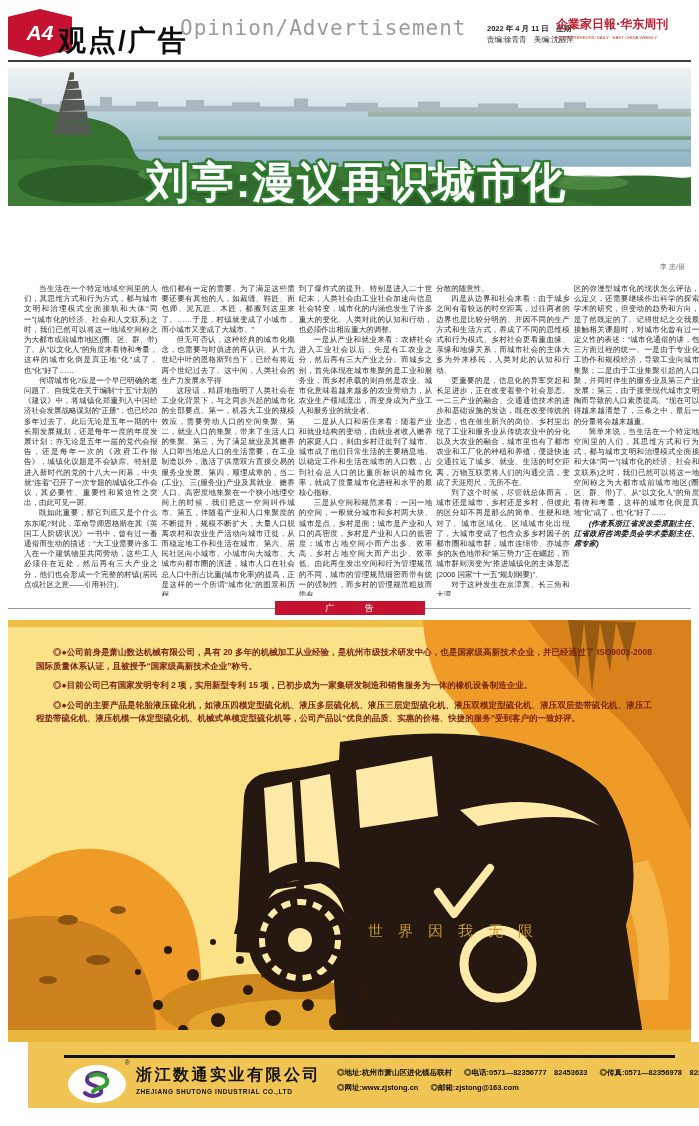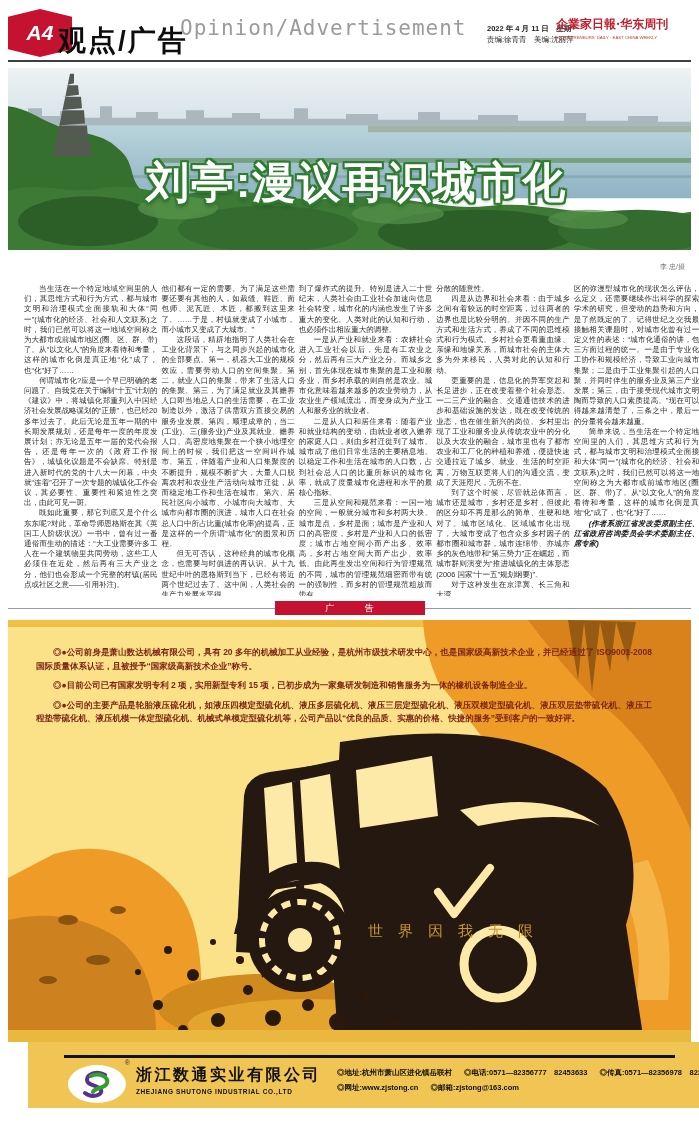--- a/index.html
+++ b/index.html
@@ -23,7 +23,7 @@
   .header-rule{position:absolute;left:8px;right:8px;top:60px;height:2px;background:#3f3f3f;}
 
   
-  .photo{position:absolute;left:8px;top:68px;width:683px;height:182px;overflow:hidden;}
+  .photo{position:absolute;left:8px;top:68px;width:683px;height:138px;overflow:hidden;}
   .photo svg{display:block;width:100%;height:100%;}
   .headline{position:absolute;left:138px;top:86px;font-size:43px;font-weight:900;color:#ffffff;
             letter-spacing:2px;white-space:nowrap;

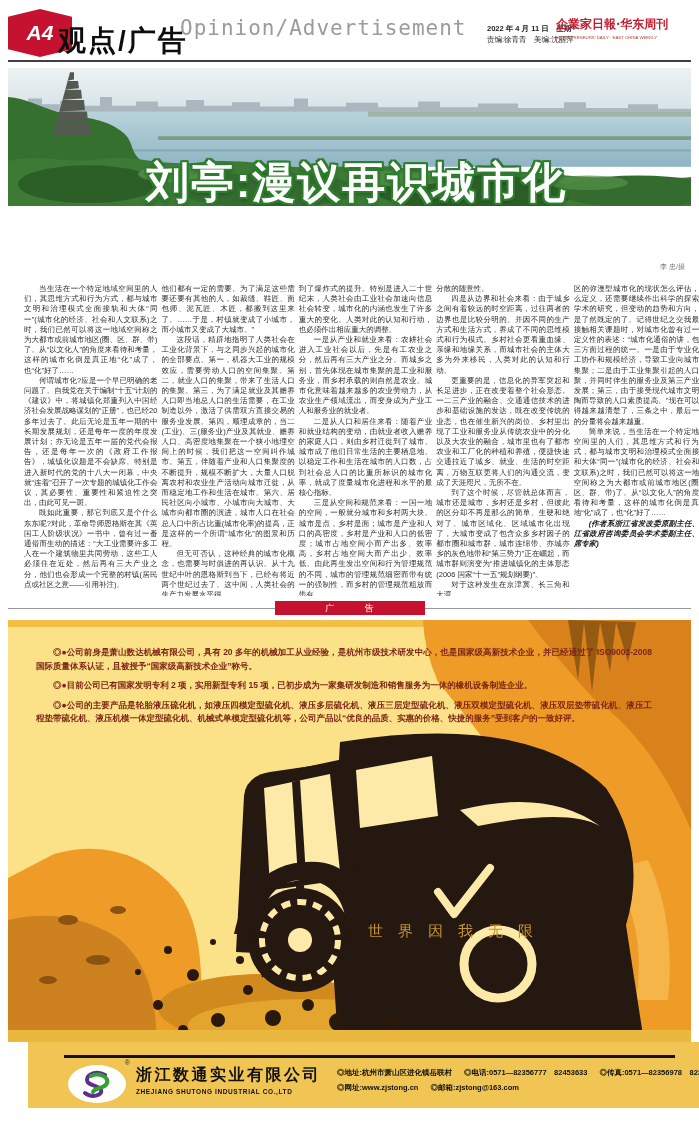--- a/index.html
+++ b/index.html
@@ -129,8 +129,8 @@
       </div>
       <div class="body-col">
         <p class="cont">他们都有一定的需要。为了满足这些需要还要有其他的人，如裁缝、鞋匠、面包师、泥瓦匠、木匠，都搬到这里来了。……于是，村镇就变成了小城市，而小城市又变成了大城市。”</p>
+        <p>但无可否认，这种经典的城市化概念，也需要与时俱进的再认识。从十九世纪中叶的恩格斯到当下，已经有将近两个世纪过去了。这中间，人类社会的生产力发展水平得</p>
         <p>这段话，精辟地指明了人类社会在工业化背景下，与之同步兴起的城市化的全部要点。第一，机器大工业的规模效应，需要劳动人口的空间集聚。第二，就业人口的集聚，带来了生活人口的集聚。第三，为了满足就业及其赡养人口即当地总人口的生活需要，在工业制造以外，激活了供需双方直接交易的服务业发展。第四，顺理成章的，当二(工业)、三(服务业)产业及其就业、赡养人口、高密度地集聚在一个狭小地理空间上的时候，我们把这一空间叫作城市。第五，伴随着产业和人口集聚度的不断提升，规模不断扩大，大量人口脱离农村和农业生产活动向城市迁徙，从而稳定地工作和生活在城市。第六、居民社区向小城市、小城市向大城市、大城市向都市圈的演进，城市人口在社会总人口中所占比重(城市化率)的提高，正是这样的一个所谓“城市化”的图景和历程。</p>
-        <p>但无可否认，这种经典的城市化概念，也需要与时俱进的再认识。从十九世纪中叶的恩格斯到当下，已经有将近两个世纪过去了。这中间，人类社会的生产力发展水平得</p>
       </div>
       <div class="body-col">
         <p class="cont">到了爆炸式的提升。特别是进入二十世纪末，人类社会由工业社会加速向信息社会转变，城市化的内涵也发生了许多重大的变化。人类对此的认知和行动，也必须作出相应重大的调整。</p>

